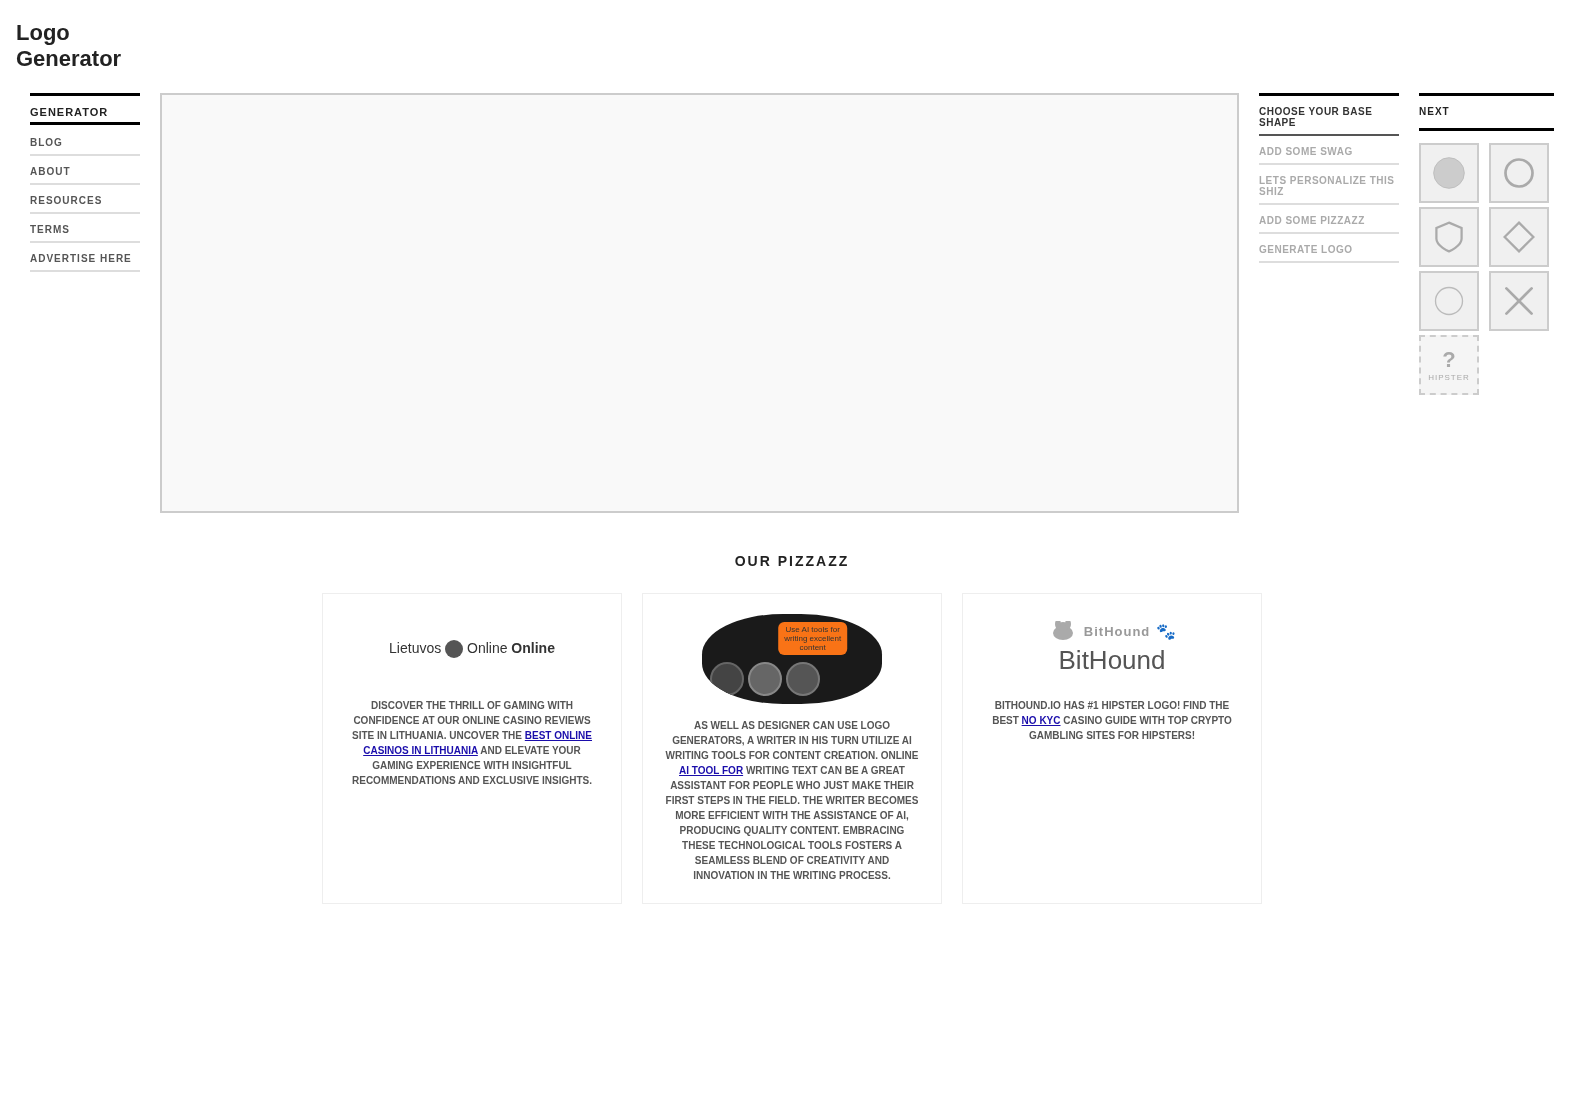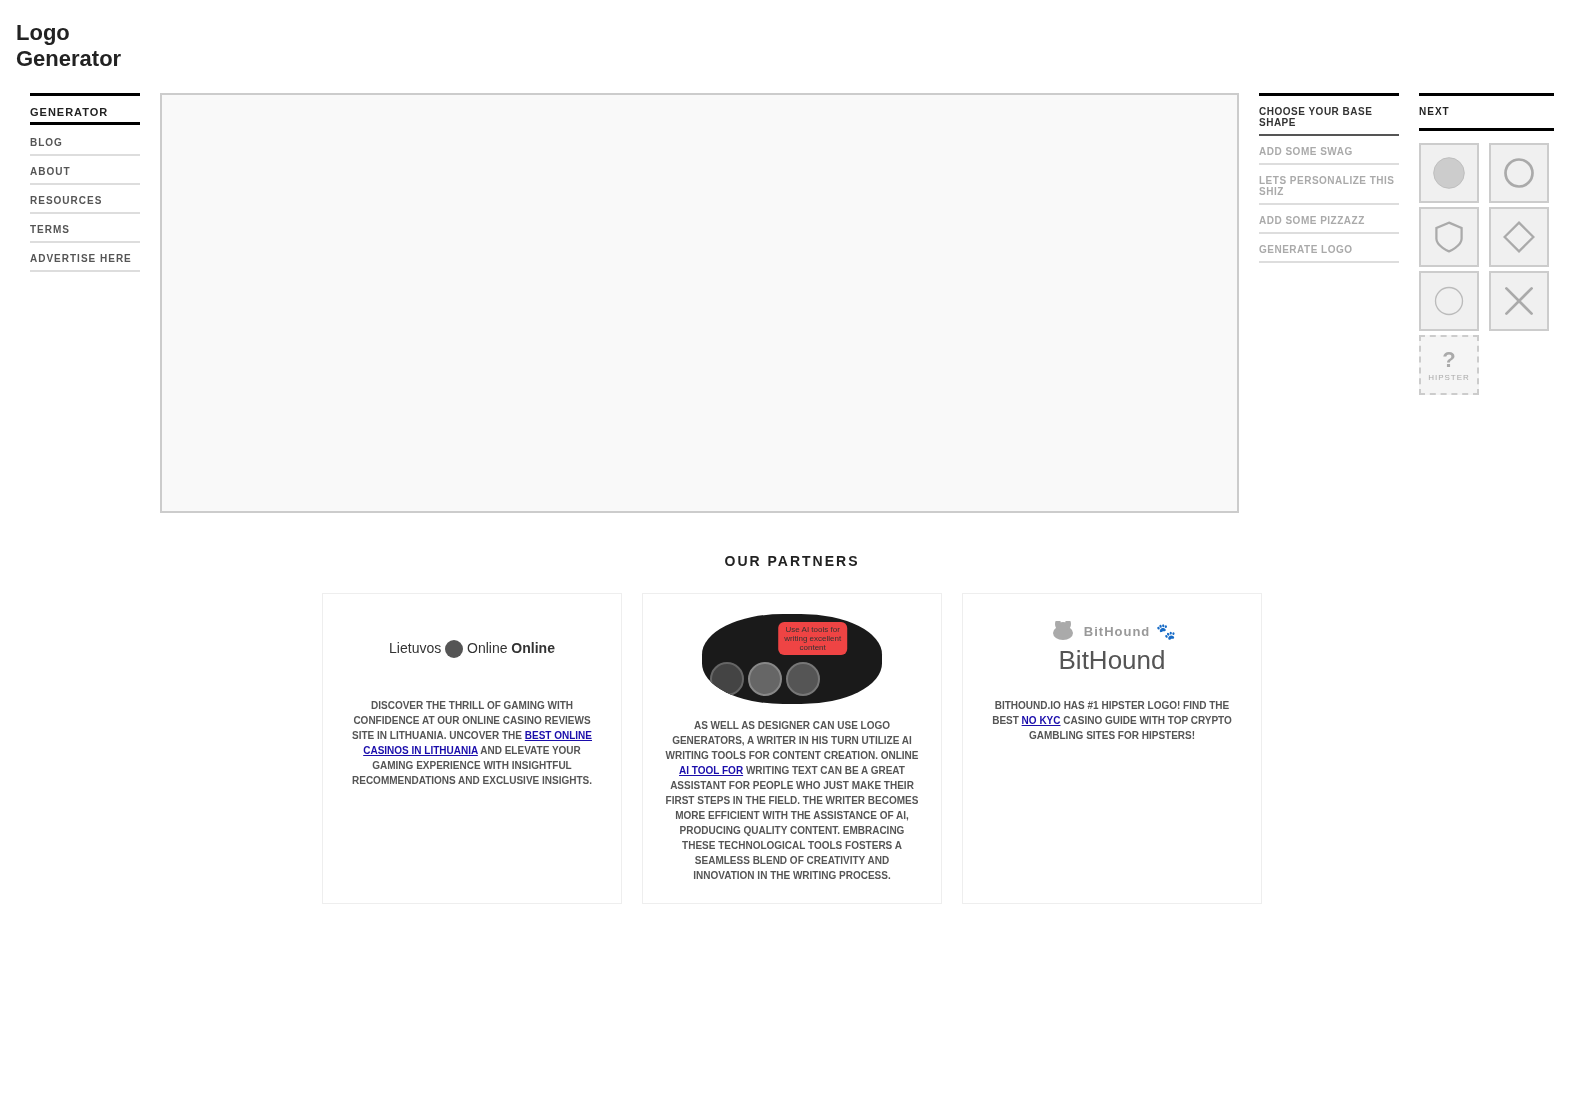--- a/index.html
+++ b/index.html
@@ -166,7 +166,7 @@
 </div>
 
 <div class="partners-section">
-  <div class="partners-title">OUR PARTNERS</div>
+  <div class="partners-title">OUR PIZZAZZ</div>
   <div class="partners-grid">
 
     <div class="partner-card">

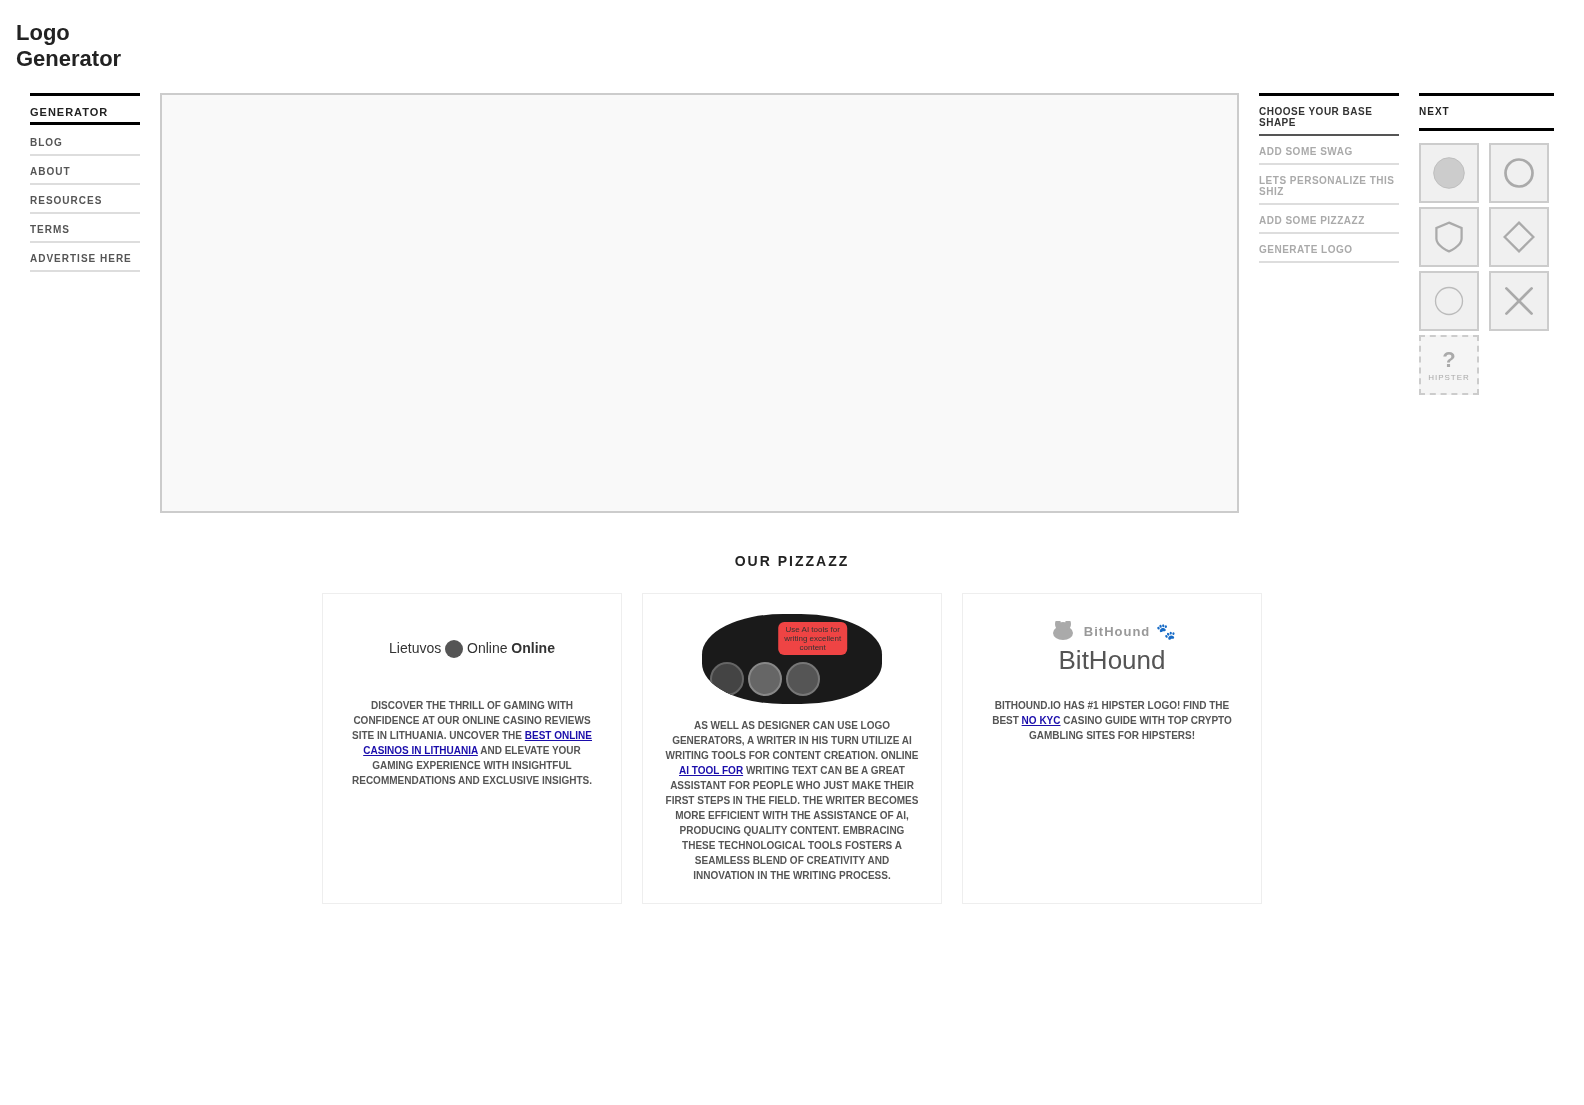--- a/index.html
+++ b/index.html
@@ -187,7 +187,7 @@
 
         <div style="position:relative;width:180px;height:90px;">
           <div style="width:180px;height:90px;background:#1a1a1a;border-radius:45%;display:flex;align-items:flex-end;justify-content:flex-start;overflow:hidden;position:relative;">
-            <div style="position:absolute;top:8px;left:50%;transform:translateX(-20%);background:#ef4444;border-radius:6px;padding:3px 6px;font-size:8px;color:#333;white-space:nowrap;">Use AI tools for<br>writing excellent<br>content</div>
+            <div style="position:absolute;top:8px;left:50%;transform:translateX(-20%);background:#f97316;border-radius:6px;padding:3px 6px;font-size:8px;color:#333;white-space:nowrap;">Use AI tools for<br>writing excellent<br>content</div>
             <div style="display:flex;gap:4px;padding:8px;">
               <div style="width:34px;height:34px;border-radius:50%;background:#444;border:2px solid #666;"></div>
               <div style="width:34px;height:34px;border-radius:50%;background:#666;border:2px solid #888;"></div>

